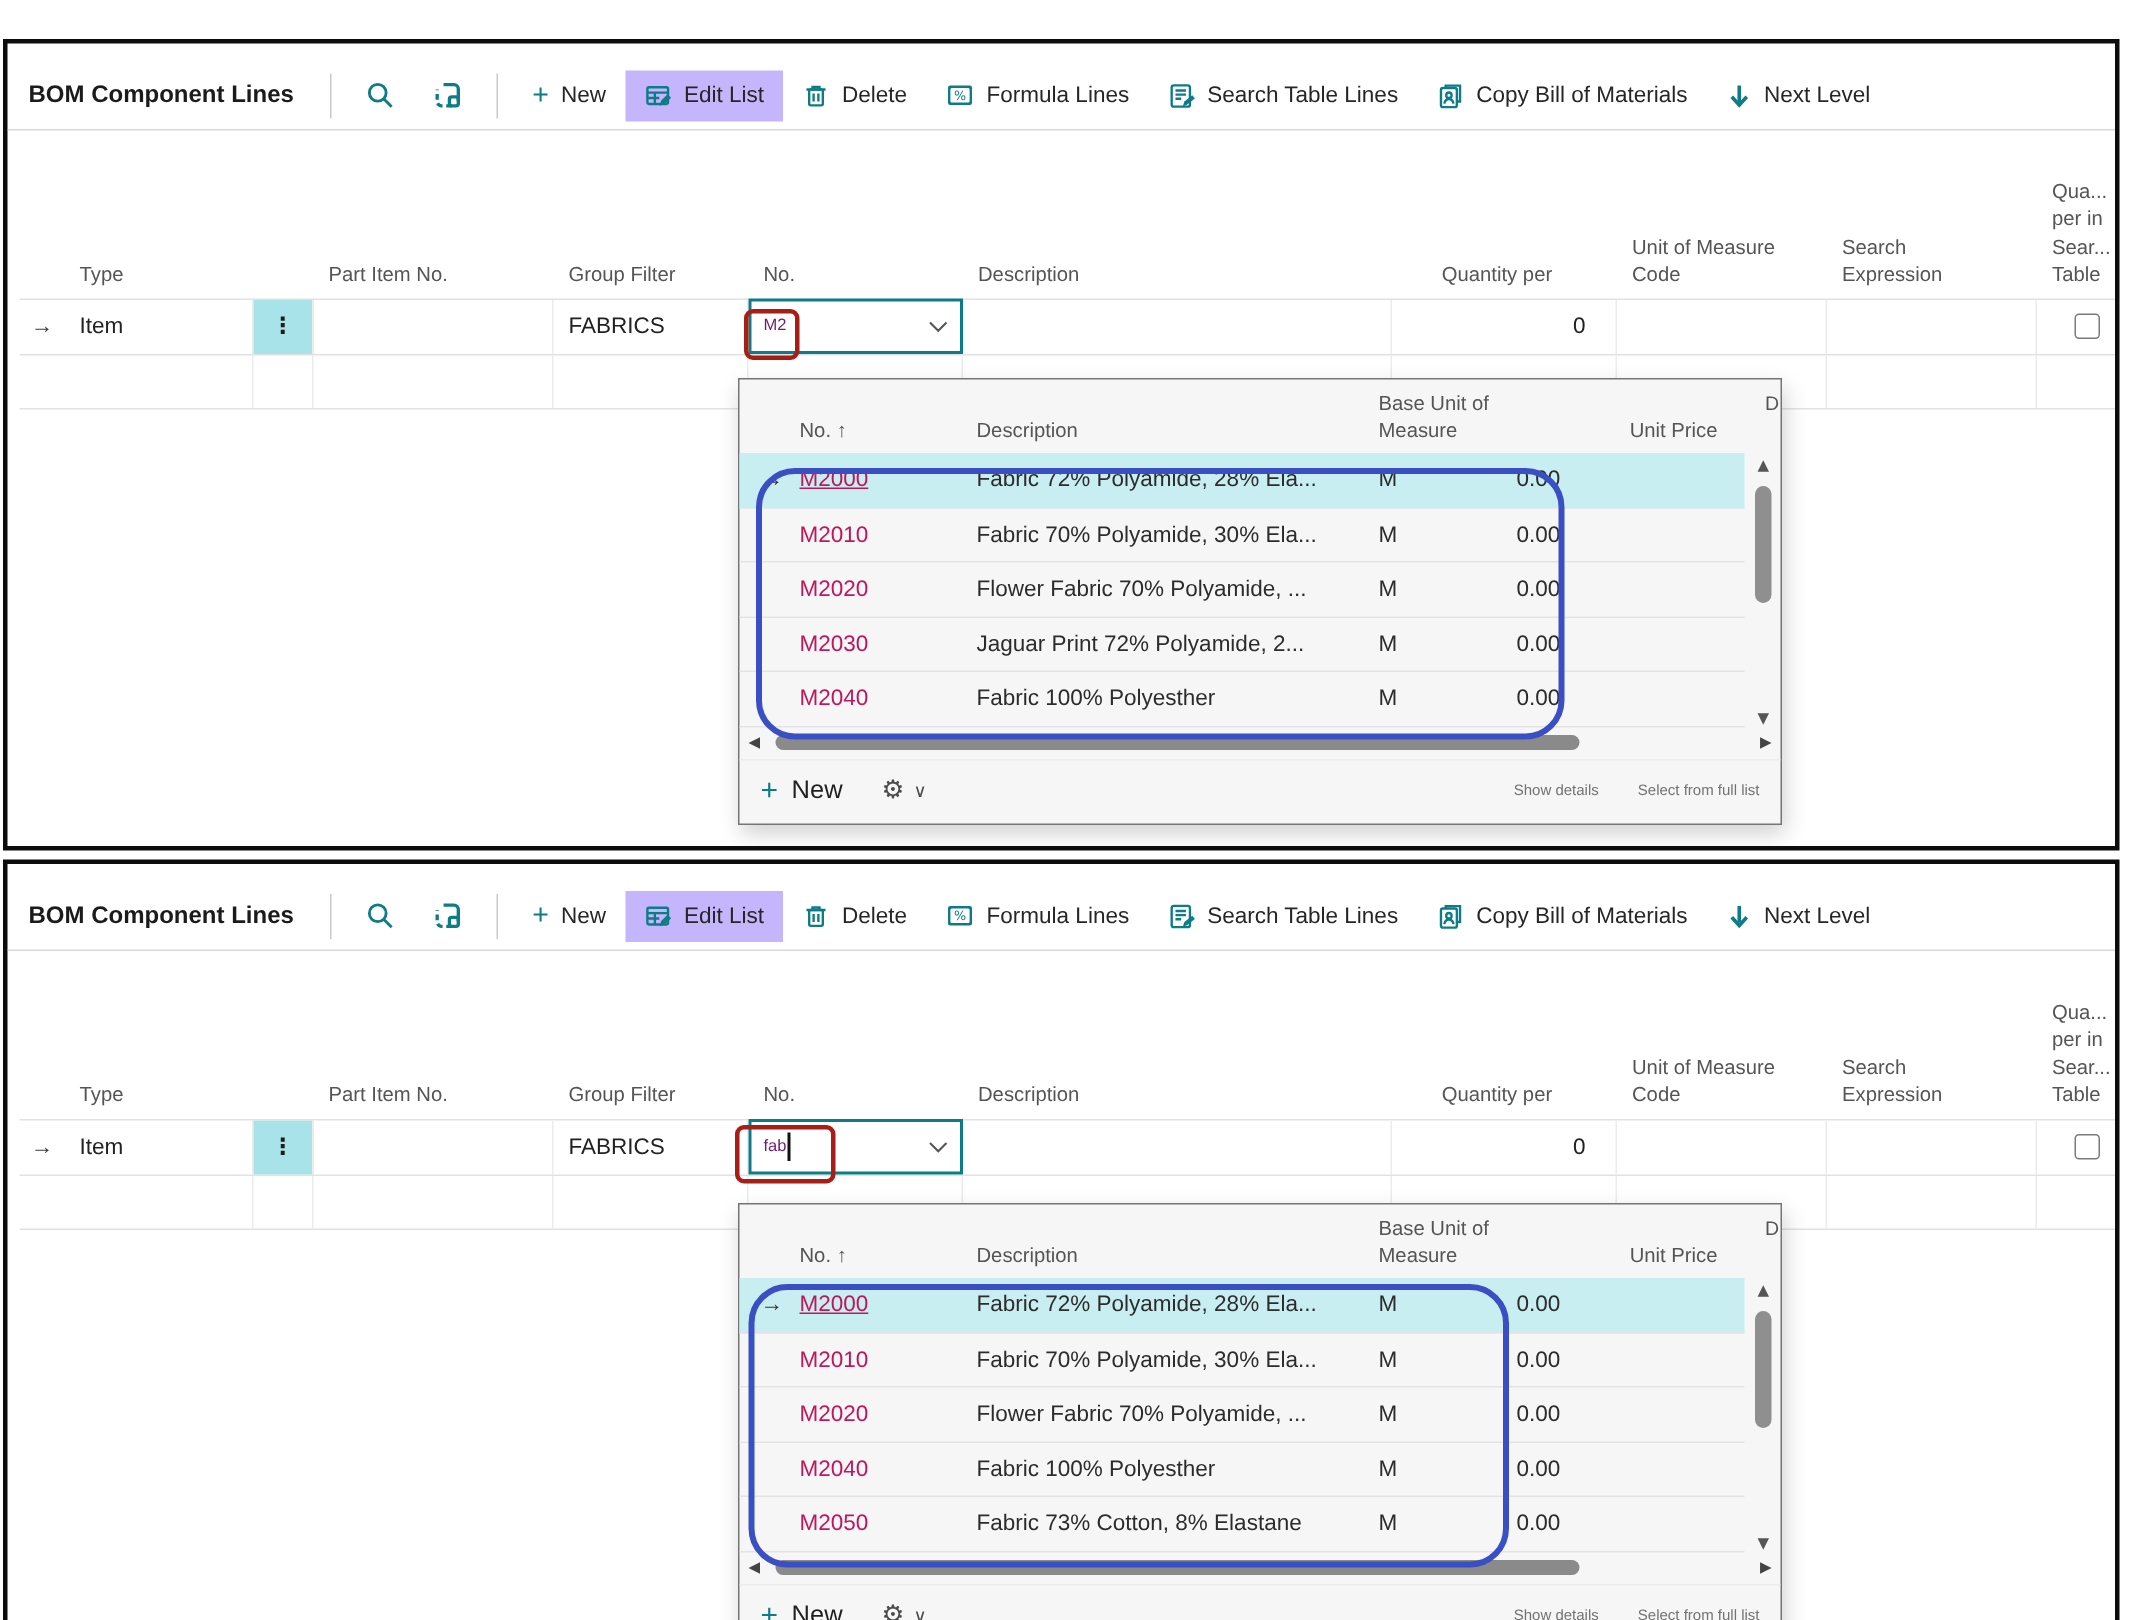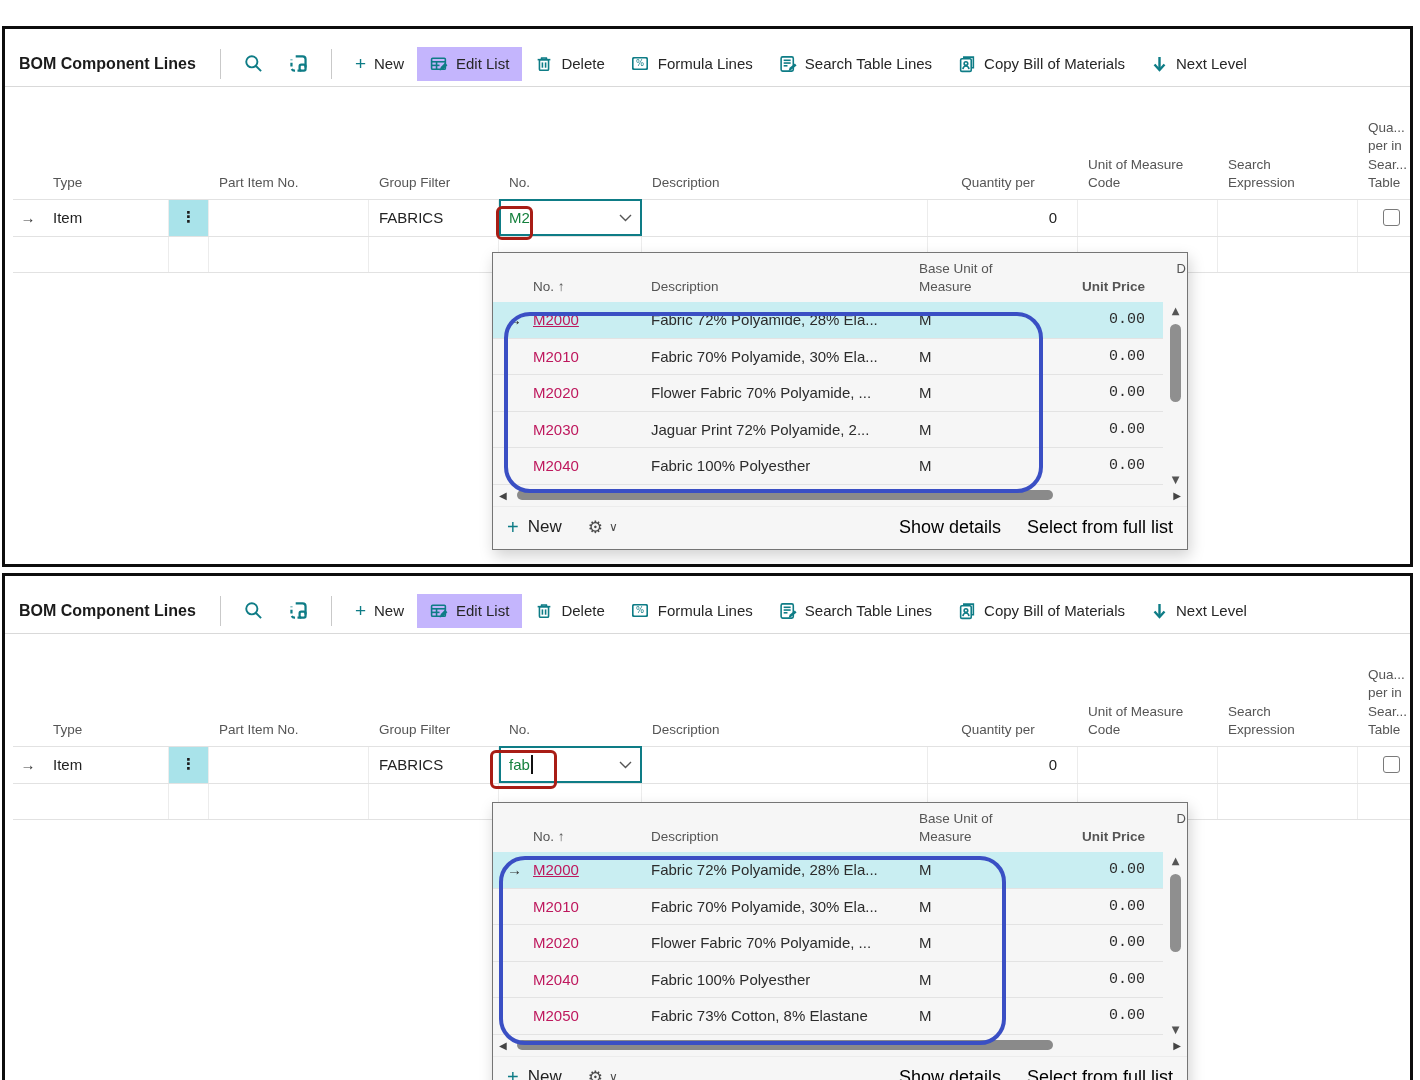--- a/index.html
+++ b/index.html
@@ -49,7 +49,7 @@
   
   .no-field { position:relative; height:37px; margin-top:-1px; border:2px solid #0e7c86;
     background:#fff; display:flex; align-items:center; padding:0 8px; }
-  .no-field .value { font-size:15px; color:#15803d; }
+  .no-field .value { font-size:11px; color:#701a75; }
   .caret { display:inline-block; width:2px; height:19px; background:#111; margin-left:1px; vertical-align:-4px; }
   .no-field .spacer { flex:1; }
   .chevron-down { color:#555; }

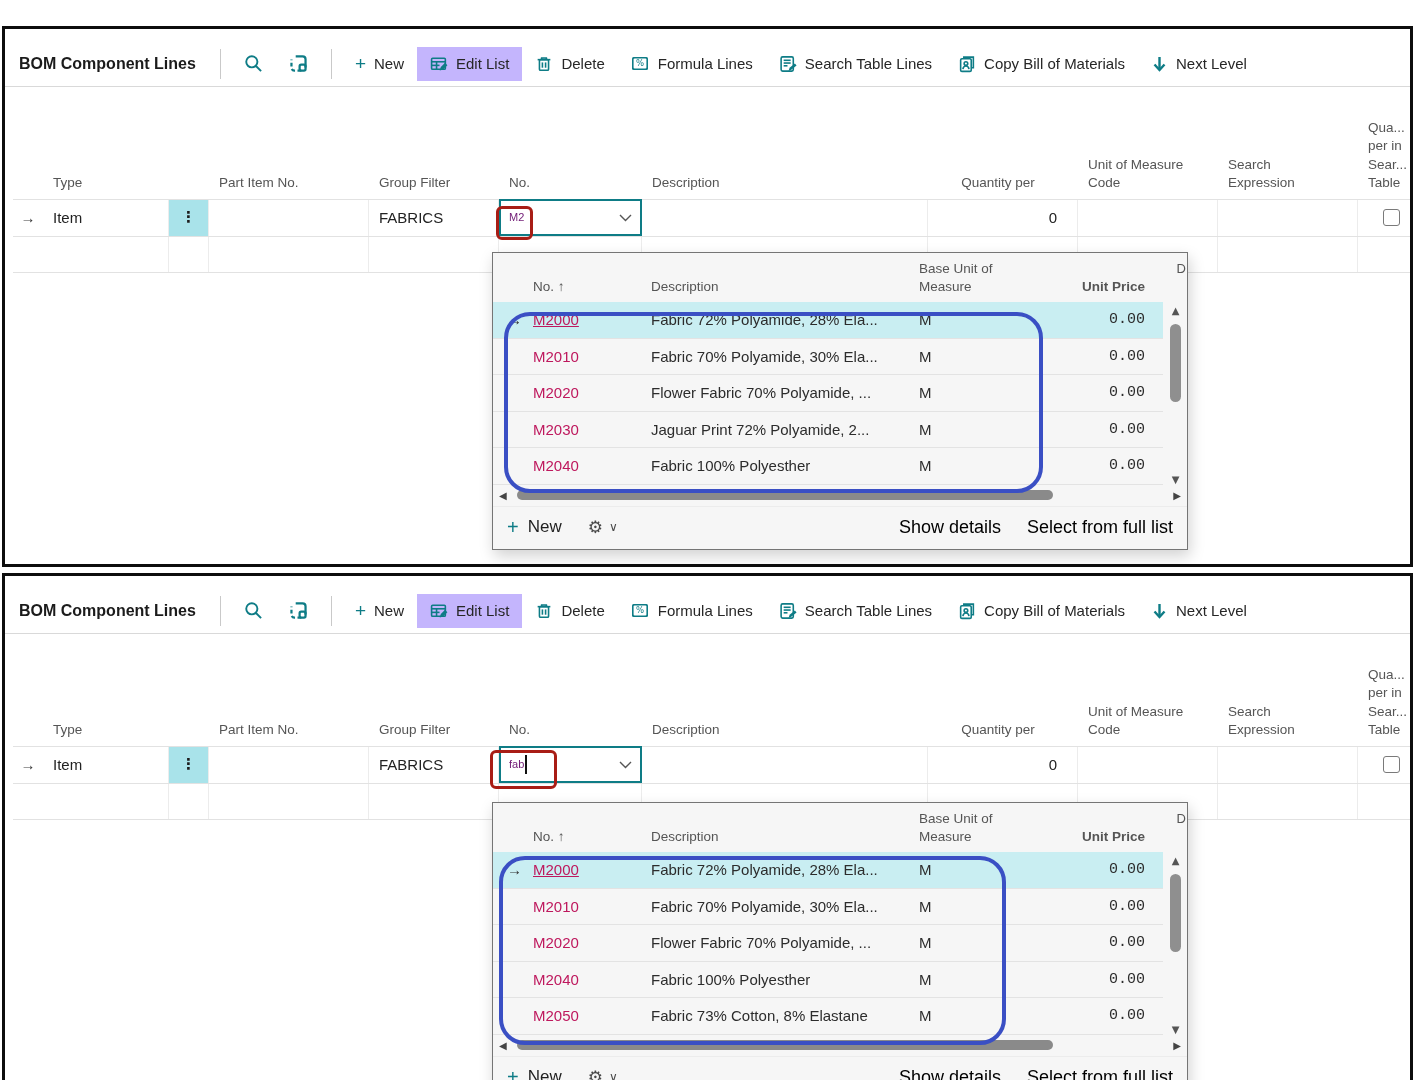--- a/index.html
+++ b/index.html
@@ -73,7 +73,7 @@
   .dd-cols { display:grid; grid-template-columns:28px 118px 268px 92px 138px; padding-left:12px; }
   .dd-header { align-items:end; min-height:49px; padding-bottom:6px; position:relative; }
   .dd-header .gh { padding-left:0; font-size:13.5px; color:#555; }
-  .dd-header .gh.right { padding-right:4px;font-weight:bold; }
+  .dd-header .gh.right { padding-right:4px; }
   .dd-cut { position:absolute; right:1px; bottom:26px; font-size:13px; color:#555; }
   .dd-rows { margin-right:24px; }
   .dd-row { height:36.5px; align-items:center; border-bottom:1px solid #e3e3e3;

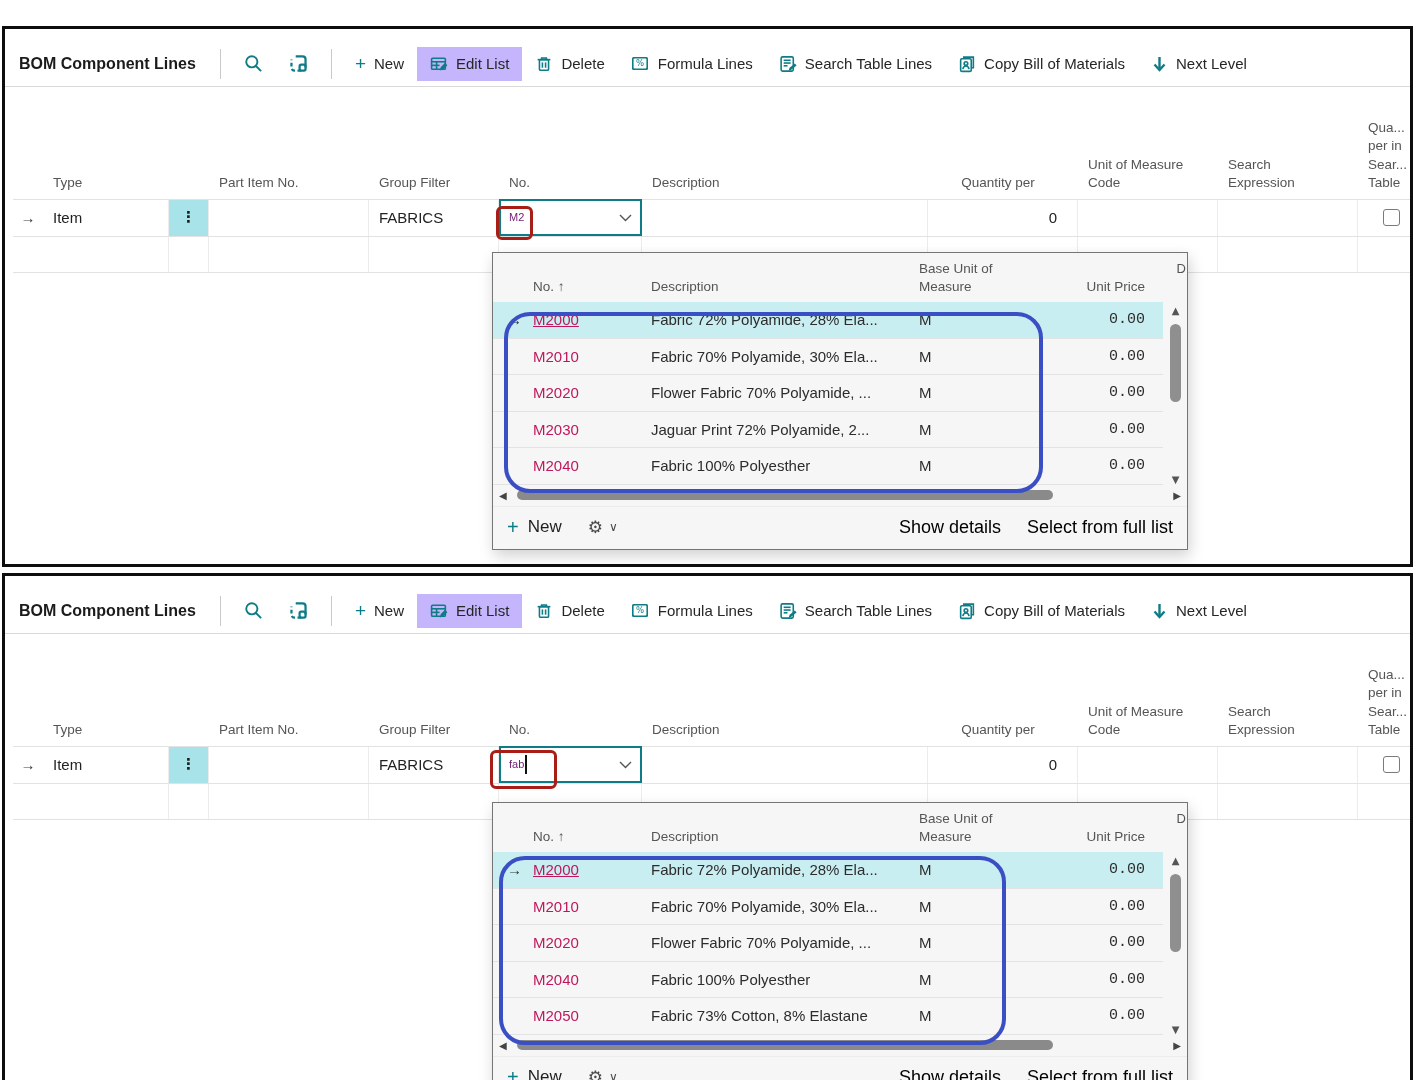--- a/index.html
+++ b/index.html
@@ -82,7 +82,7 @@
   .dd-row .arr { color:#333; padding-left:2px; }
   .dd-no { color:#be185d; }
   .dd-row.selected .dd-no { text-decoration:underline; }
-  .dd-price { text-align:right; padding-right:4px;font-family:Liberation Mono, monospace; }
+  .dd-price { padding-right:4px; }
   .dd-desc, .dd-uom { overflow:hidden; white-space:nowrap; }
 
   .vscroll { position:absolute; right:2px; top:51px; width:19px; height:183px;

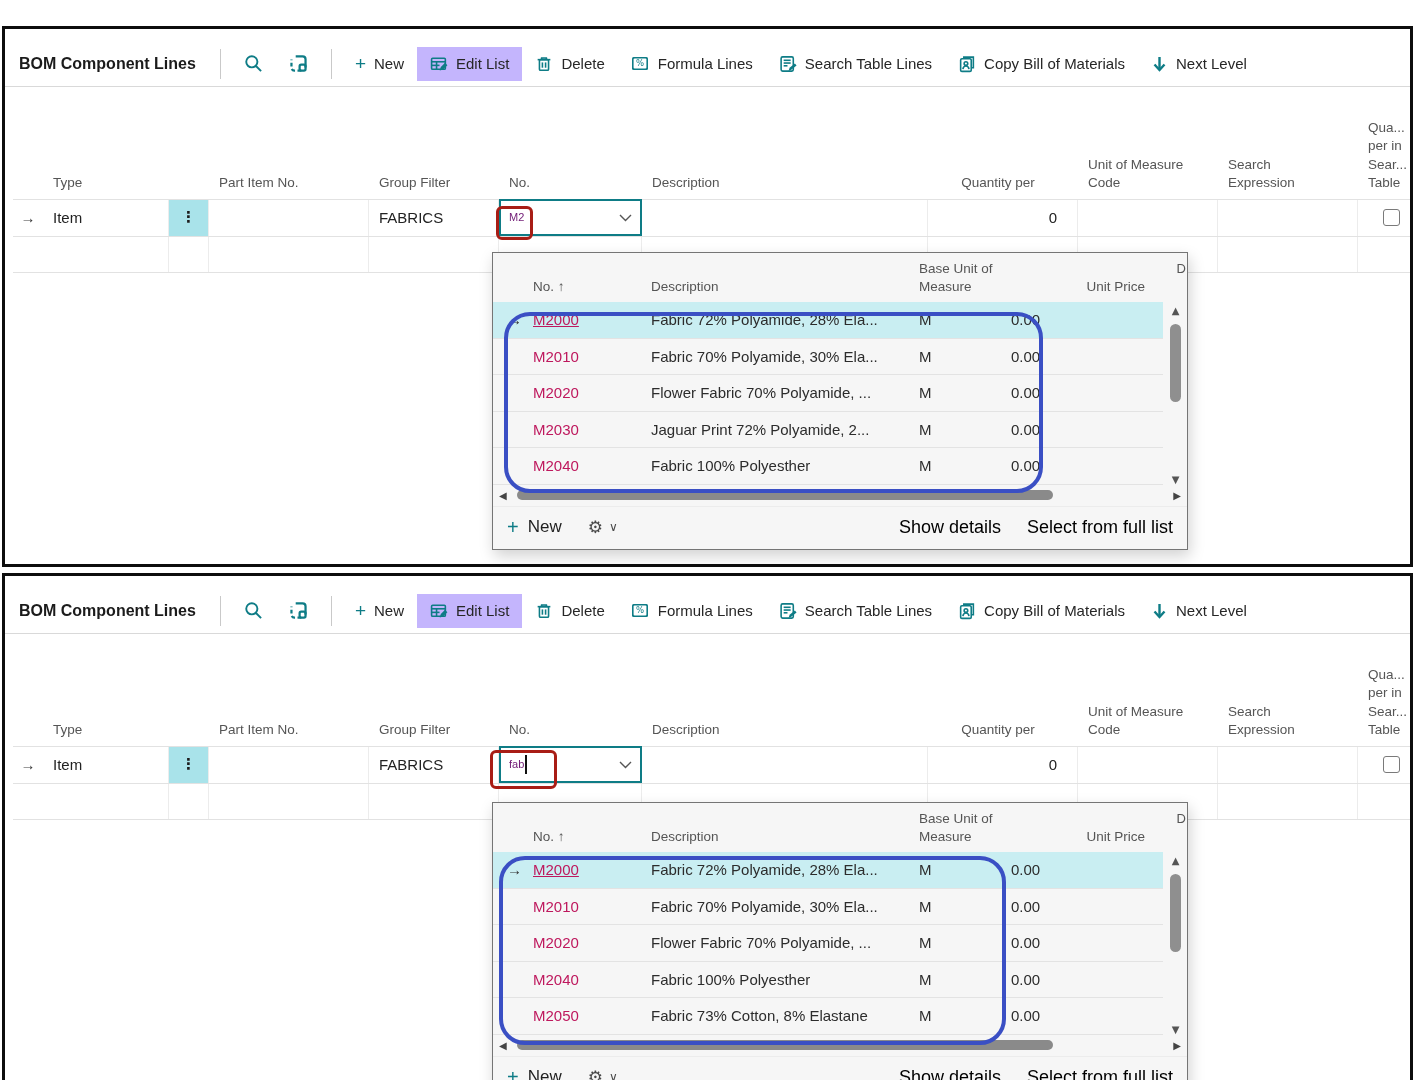--- a/index.html
+++ b/index.html
@@ -107,7 +107,7 @@
   .gear-group .gear { font-size:17px; }
   .gear-group .chev { font-size:12px; }
   .dd-footer .fspacer { flex:1; }
-  .dd-link { color:#000000; font-size:18px; margin-left:26px; white-space:nowrap; cursor:pointer; }
+  .dd-link { color:#737373; font-size:10px; margin-left:26px; white-space:nowrap; cursor:pointer; }
 
   svg { display:block; }
 </style>

